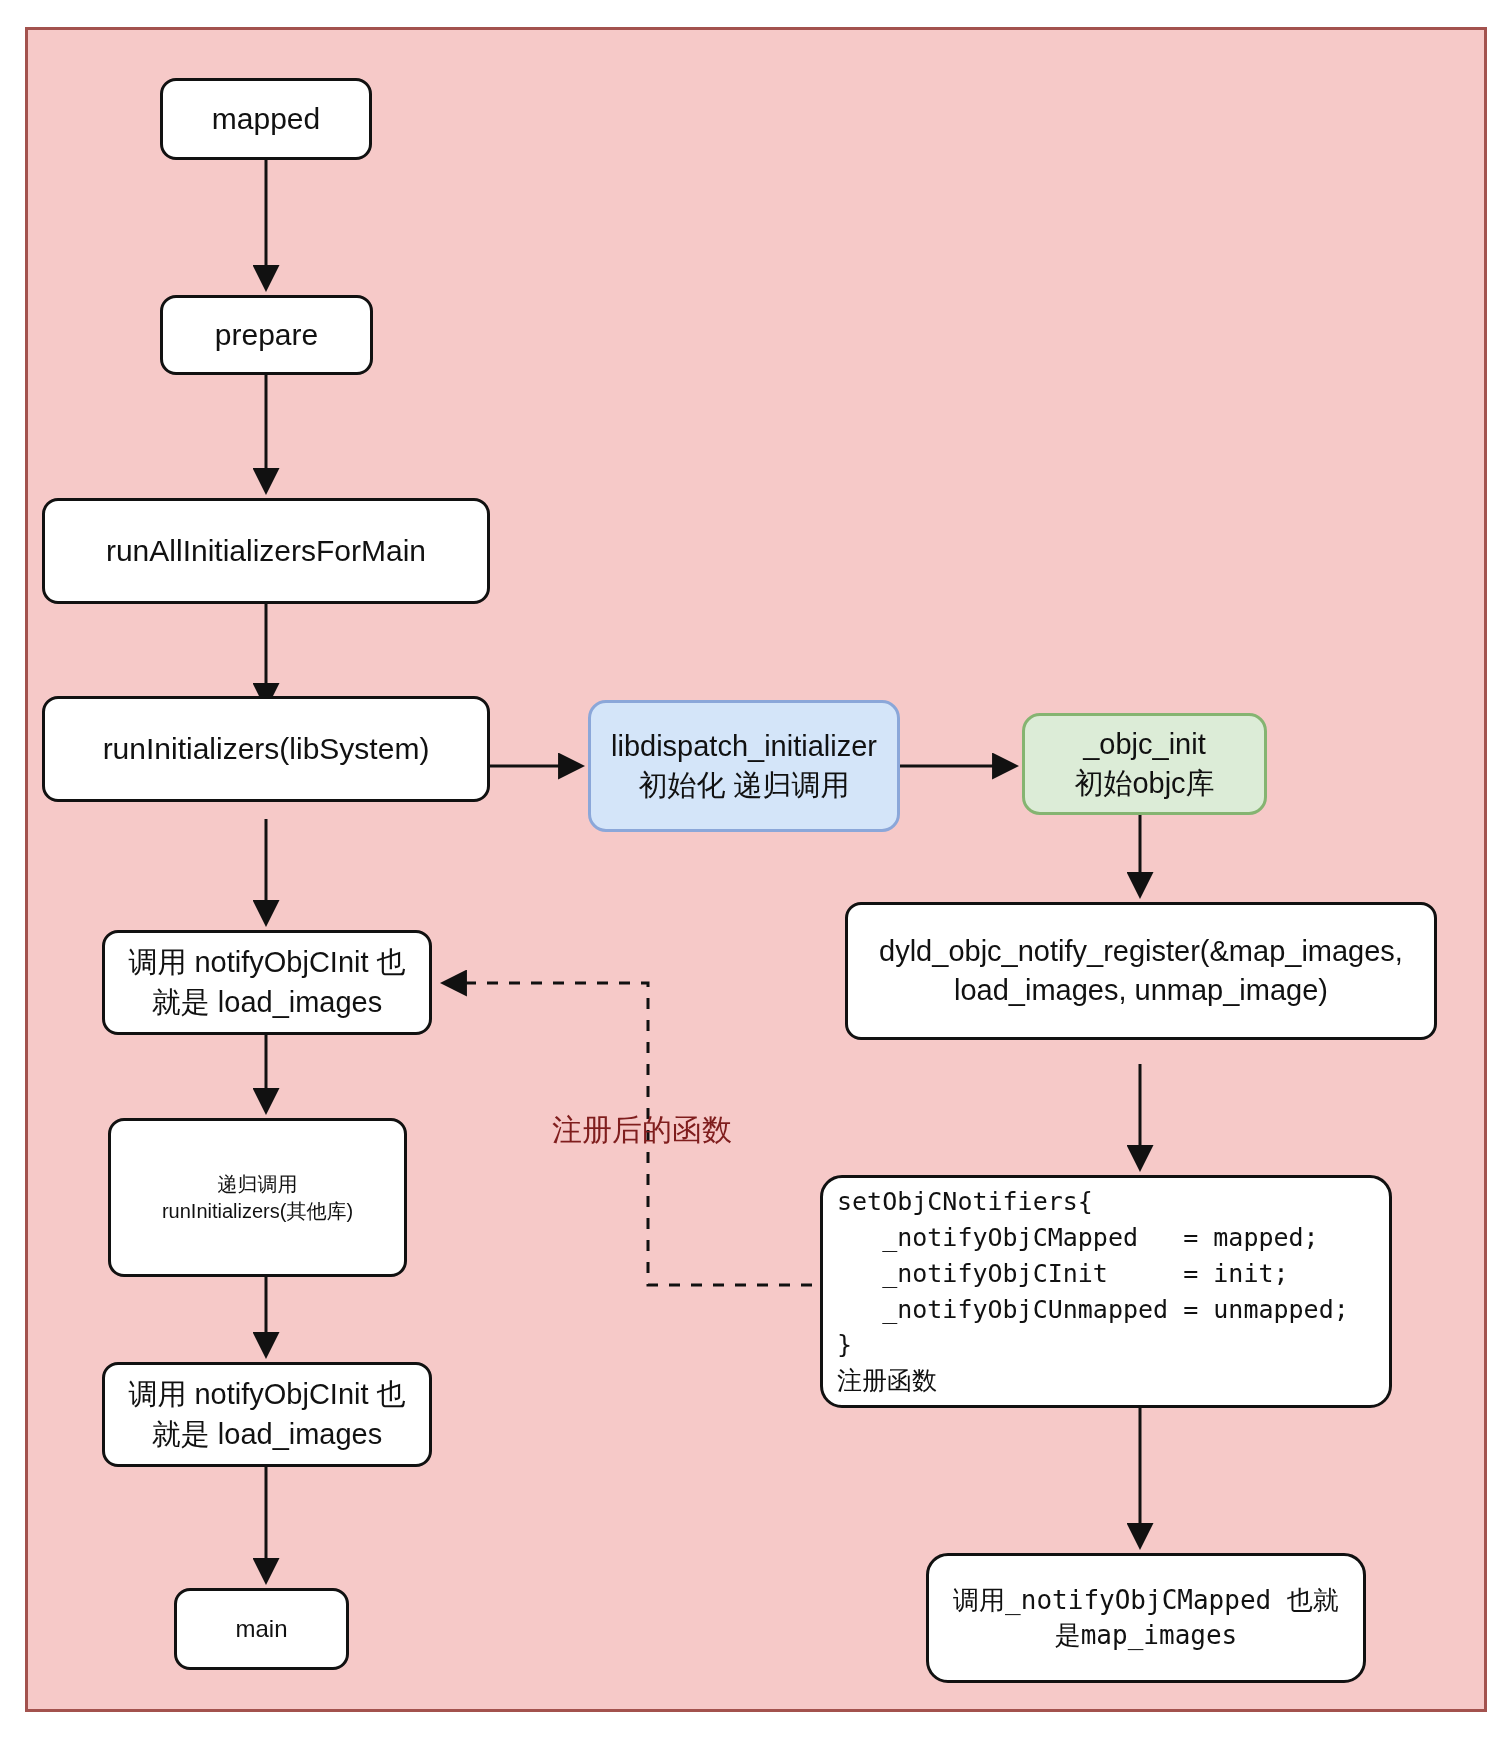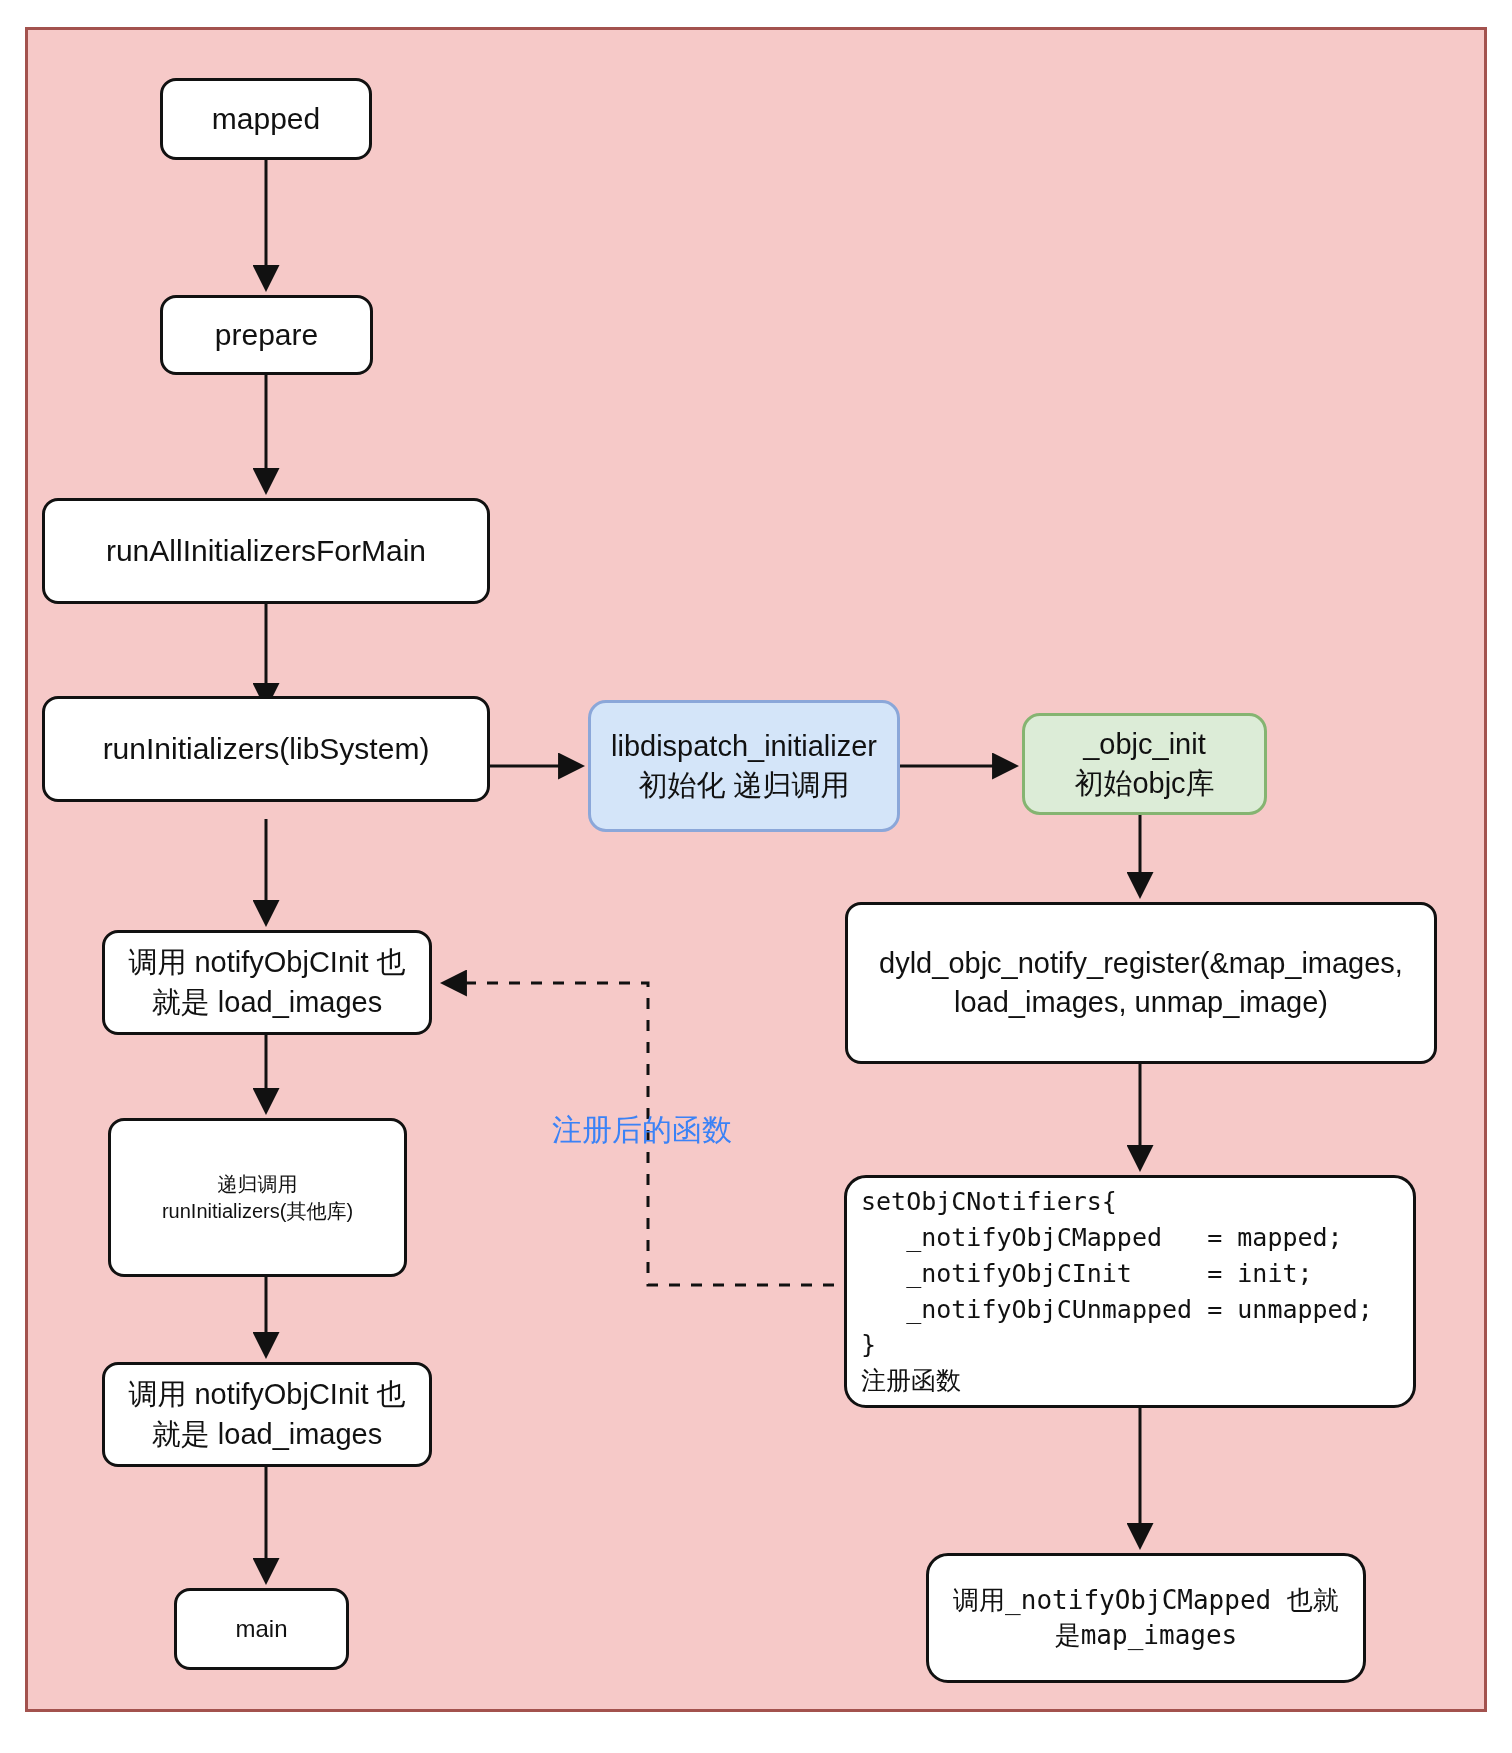--- a/index.html
+++ b/index.html
@@ -102,7 +102,7 @@
   <span>main</span>
 </div>
 
-<div class="node" style="left:845px;top:902px;width:592px;height:162px;font-size:29px;">
+<div class="node" style="left:845px;top:902px;width:592px;height:138px;font-size:29px;">
   <span>dyld_objc_notify_register(&amp;map_images,
 load_images, unmap_image)</span>
 </div>

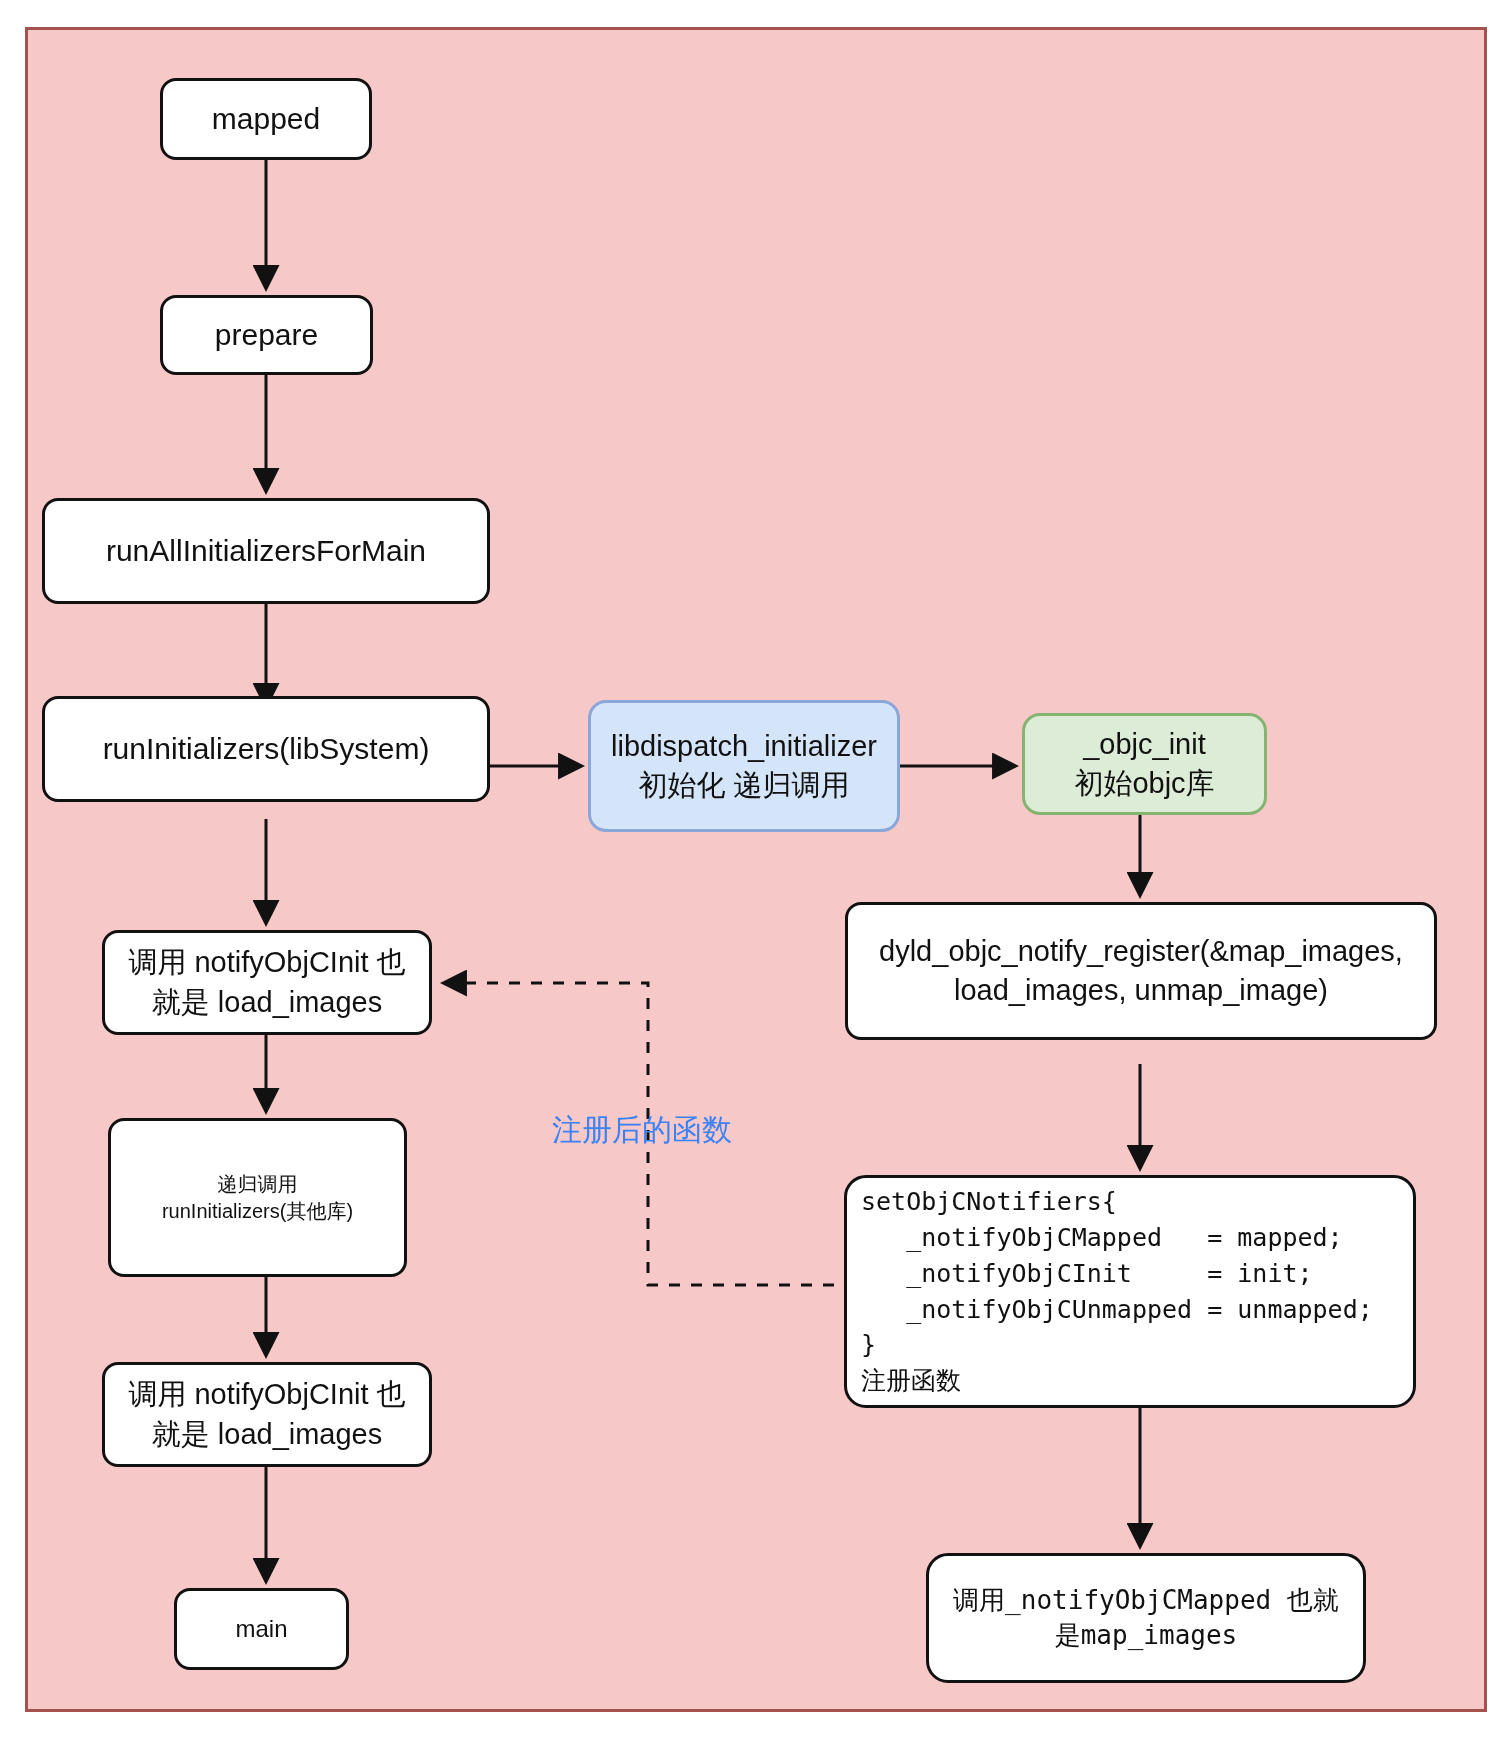--- a/index.html
+++ b/index.html
@@ -26,7 +26,7 @@
     font-size:25px;line-height:1.43;border-radius:22px;
   }
   .node.mono{font-family:"DejaVu Sans Mono",monospace;font-size:26px;border-radius:22px;}
-  .edge-label{position:absolute;font-size:30px;color:#3b82f6;white-space:nowrap;}
+  .edge-label{position:absolute;font-size:30px;color:#7f1d1d;white-space:nowrap;}
   .watermark{position:absolute;font-size:24px;color:rgba(255,255,255,0.85);white-space:nowrap;}
 </style>
 </head>

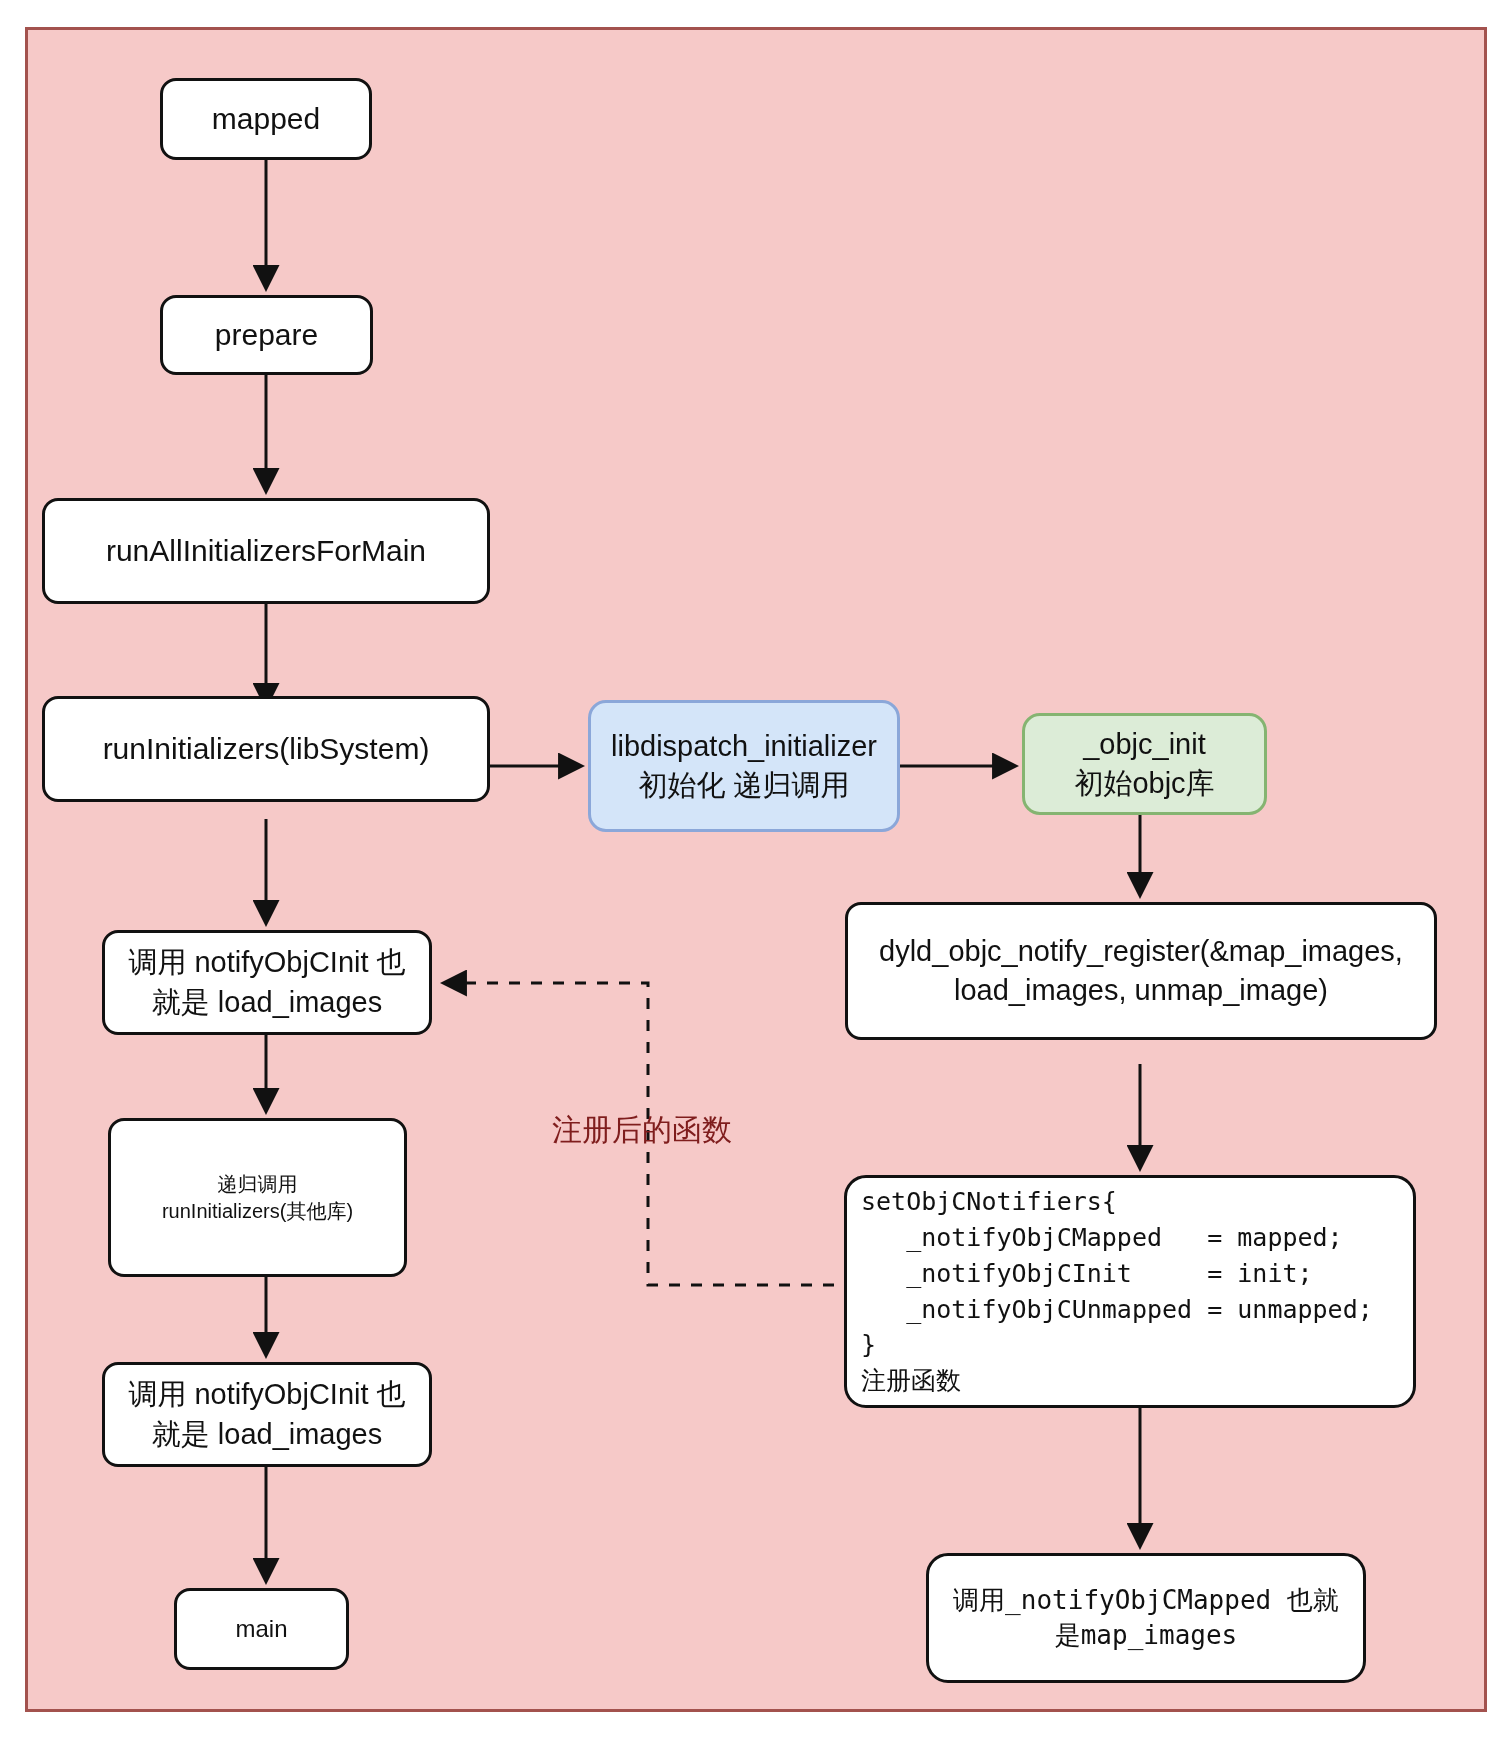--- a/index.html
+++ b/index.html
@@ -107,7 +107,7 @@
 load_images, unmap_image)</span>
 </div>
 
-<div class="node code" style="left:844px;top:1175px;width:572px;height:233px;">
+<div class="node code" style="left:820px;top:1175px;width:572px;height:233px;">
   <span>setObjCNotifiers{
    _notifyObjCMapped   = mapped;
    _notifyObjCInit     = init;

